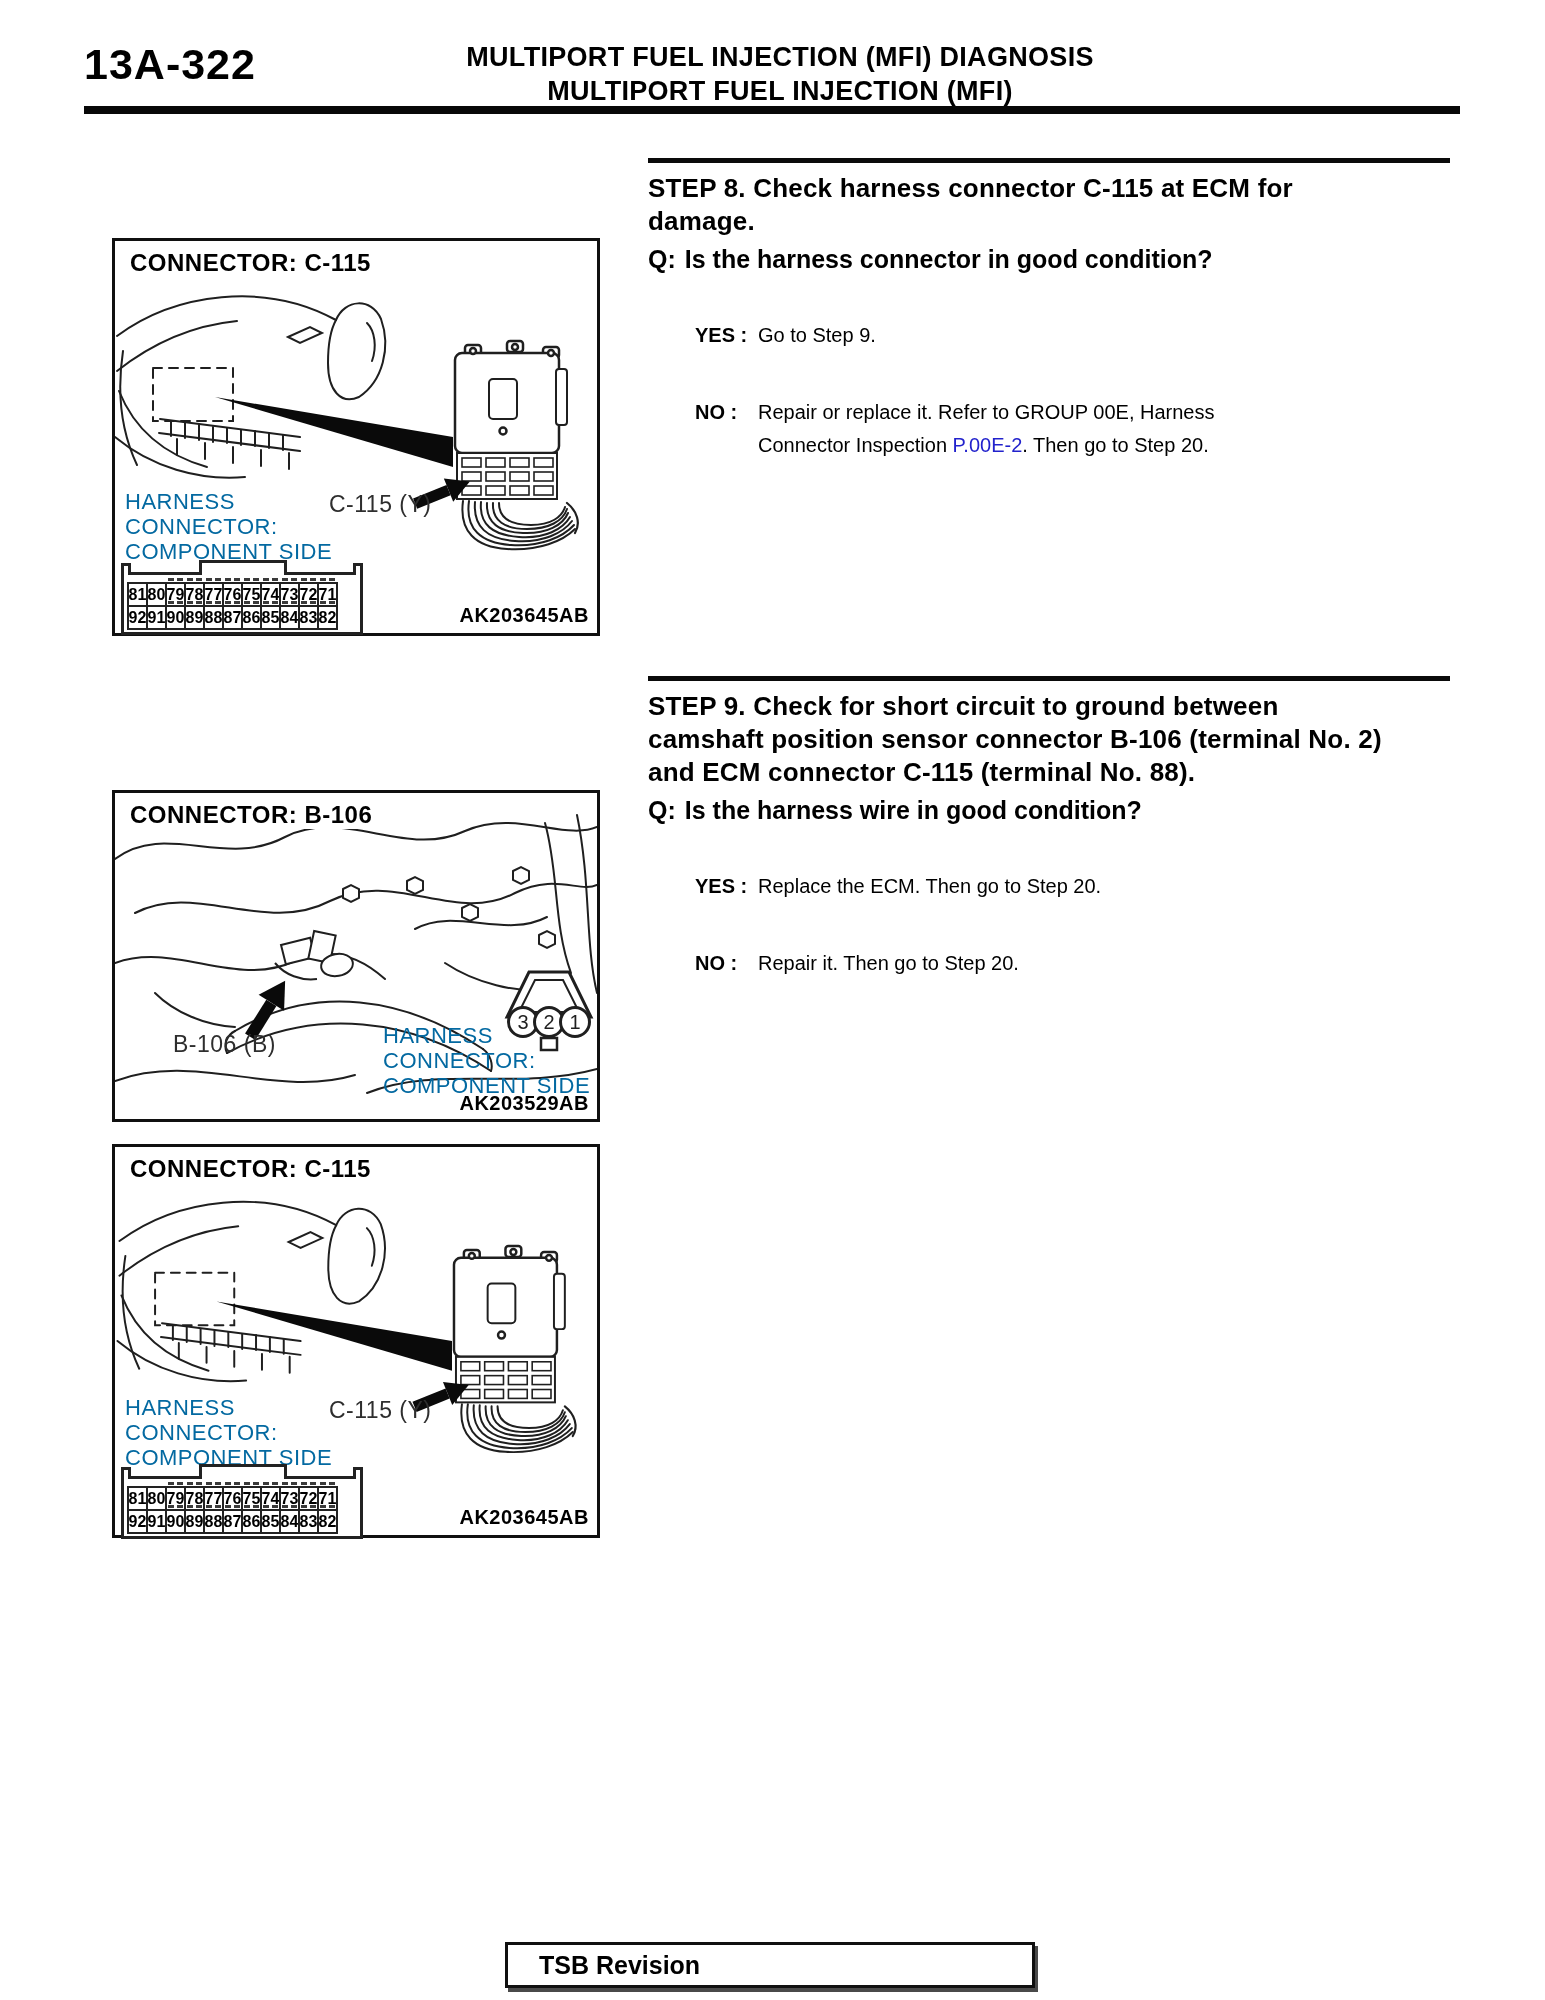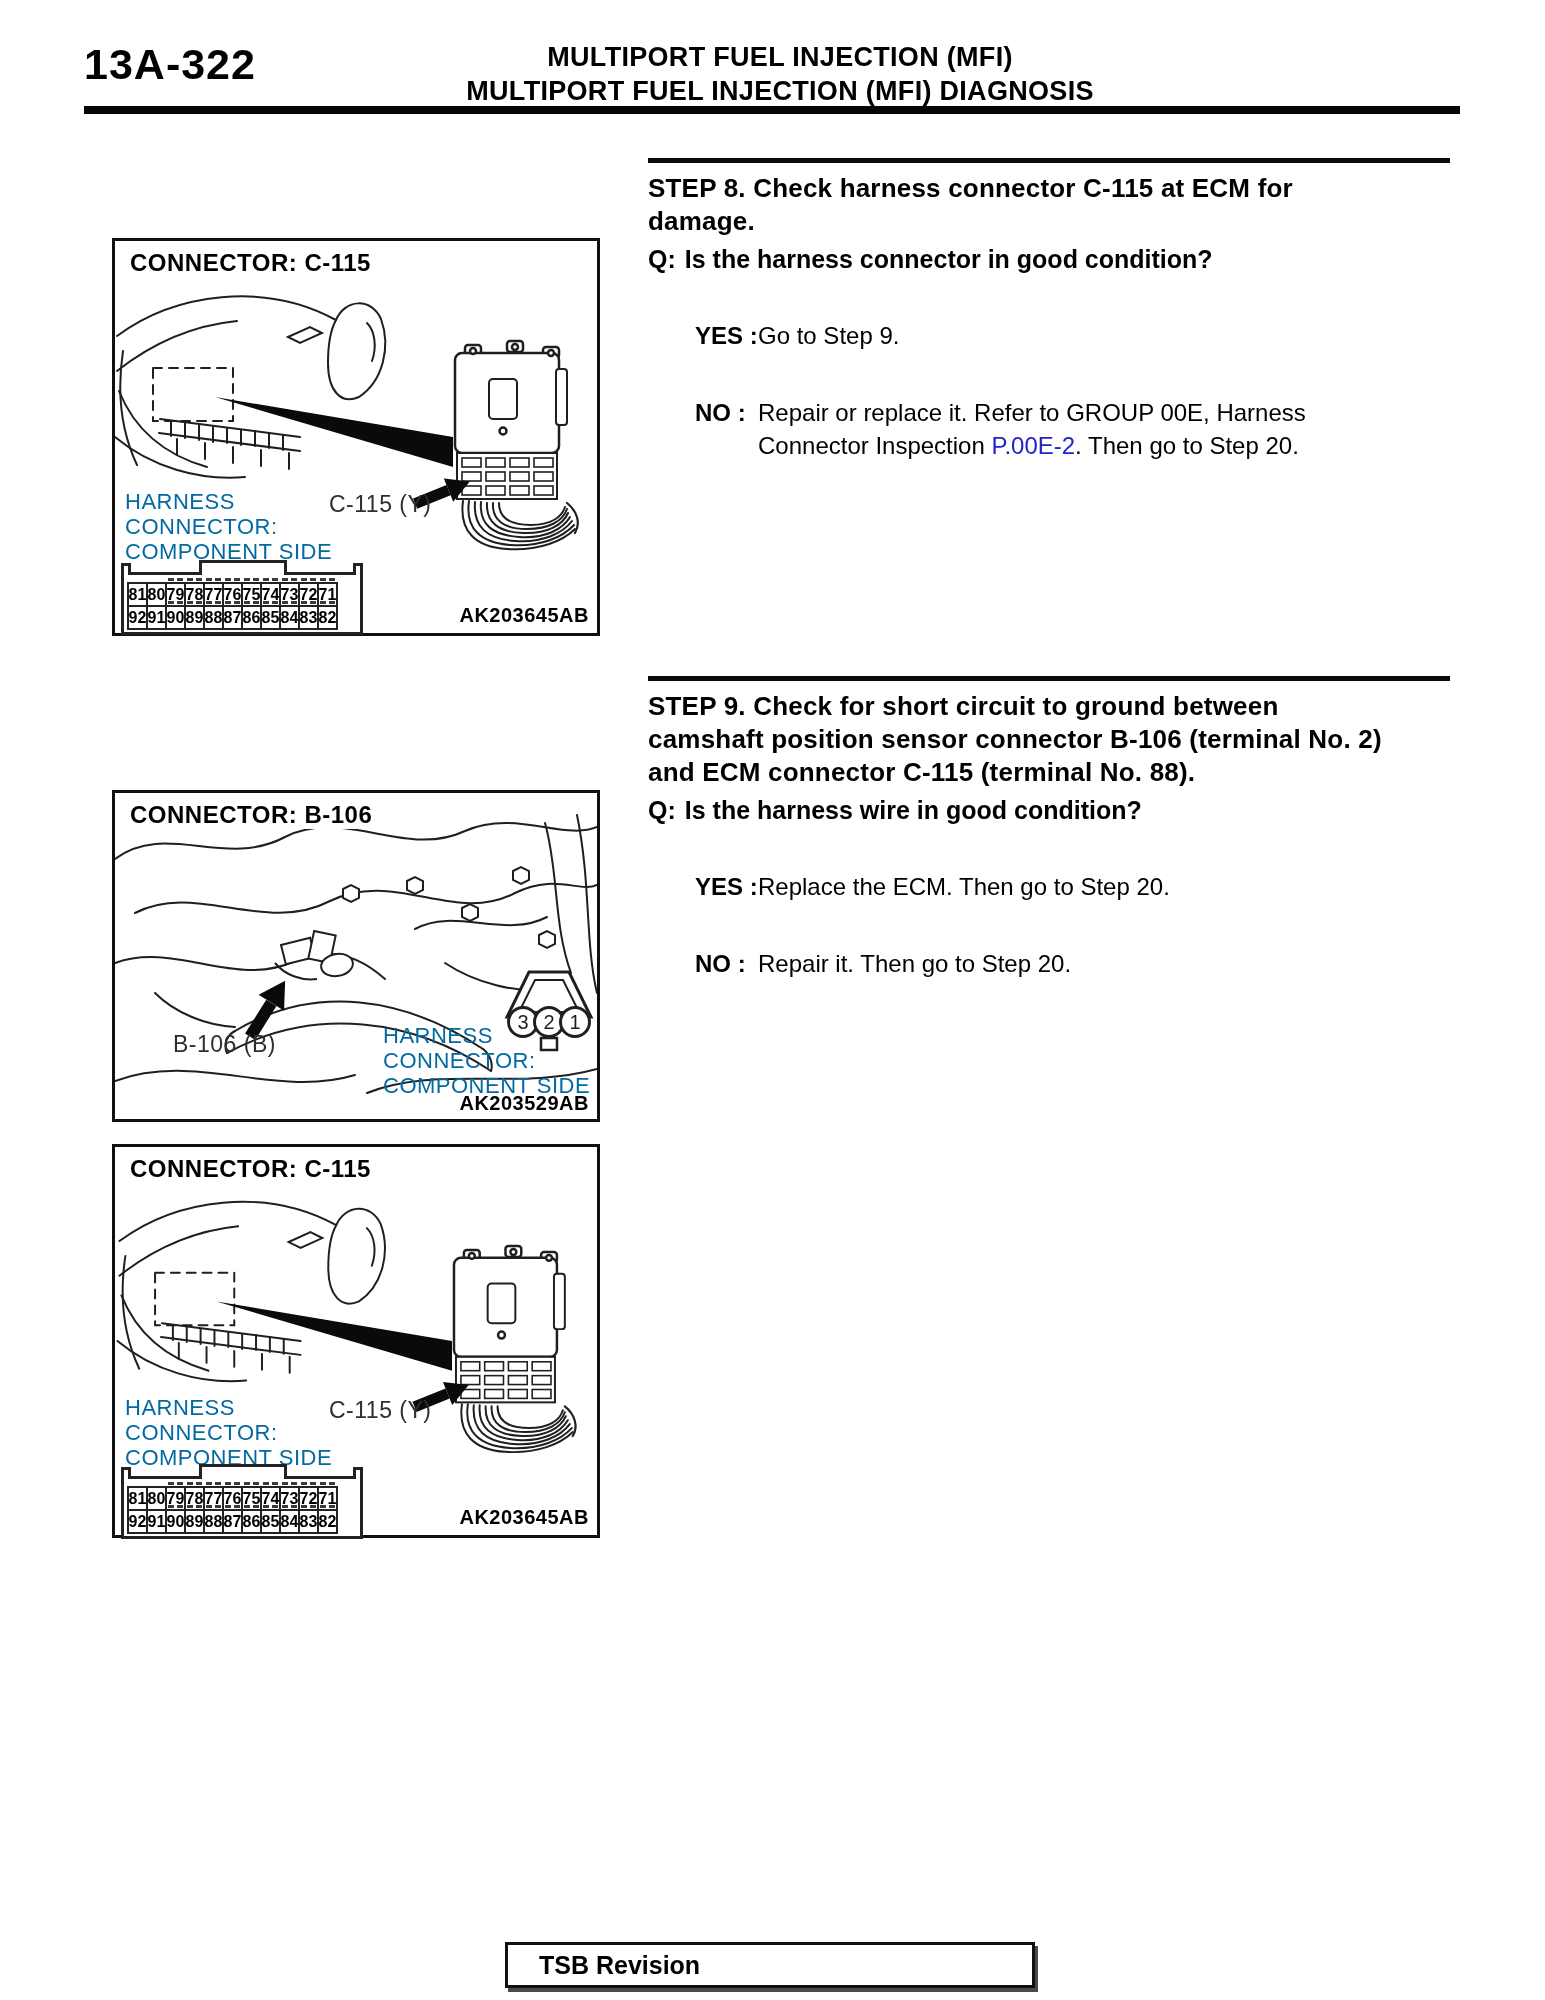--- a/index.html
+++ b/index.html
@@ -69,8 +69,8 @@
 
   <div class="page-number">13A-322</div>
   <div class="header-center">
+    <div>MULTIPORT FUEL INJECTION (MFI) DIAGNOSIS</div>
     <div>MULTIPORT FUEL INJECTION (MFI)</div>
-    <div>MULTIPORT FUEL INJECTION (MFI) DIAGNOSIS</div>
   </div>
   <div class="header-rule"></div>
 

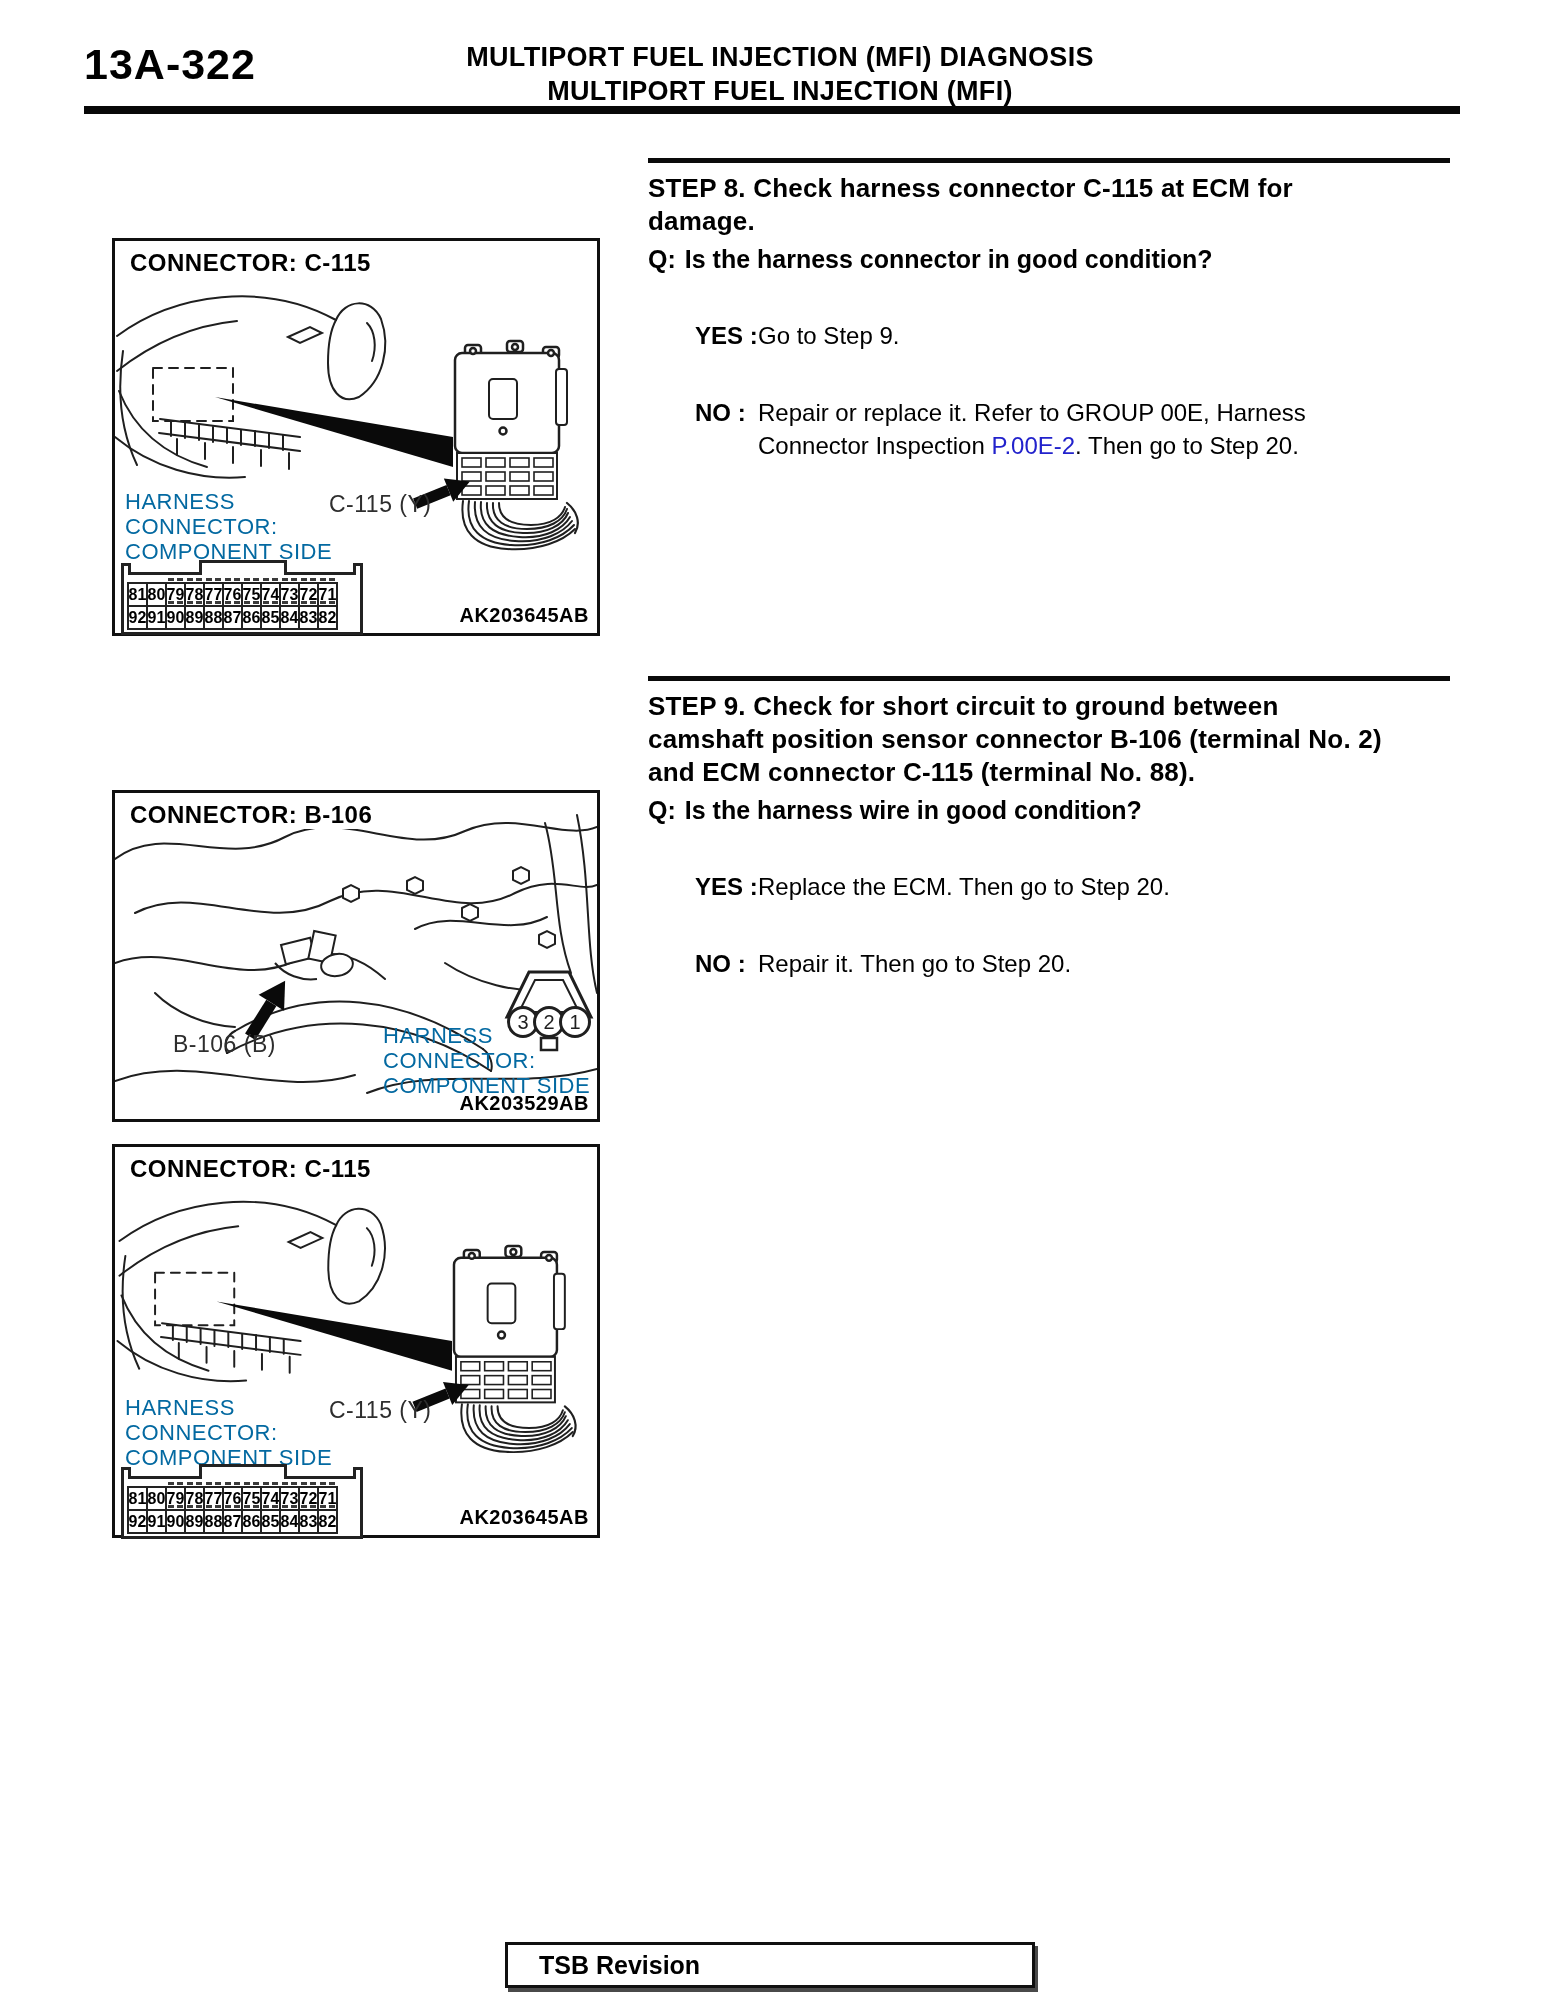--- a/index.html
+++ b/index.html
@@ -18,7 +18,7 @@
   .step-title{font-size:26px;font-weight:bold;line-height:33px;letter-spacing:.2px;}
   .q-line{display:flex;gap:9px;font-size:25px;font-weight:bold;line-height:32px;margin-top:5px;}
   .answers{margin-top:5px;}
-  .answer{display:flex;padding-left:47px;font-size:24px;line-height:33px;margin-top:44px;}
+  .answer{display:flex;padding-left:47px;font-size:20px;line-height:33px;margin-top:44px;}
   .ans-label{font-weight:bold;width:63px;flex:none;}
   .ans-text{flex:1;}
   .link{color:#2222cc;text-decoration:none;cursor:pointer;}

